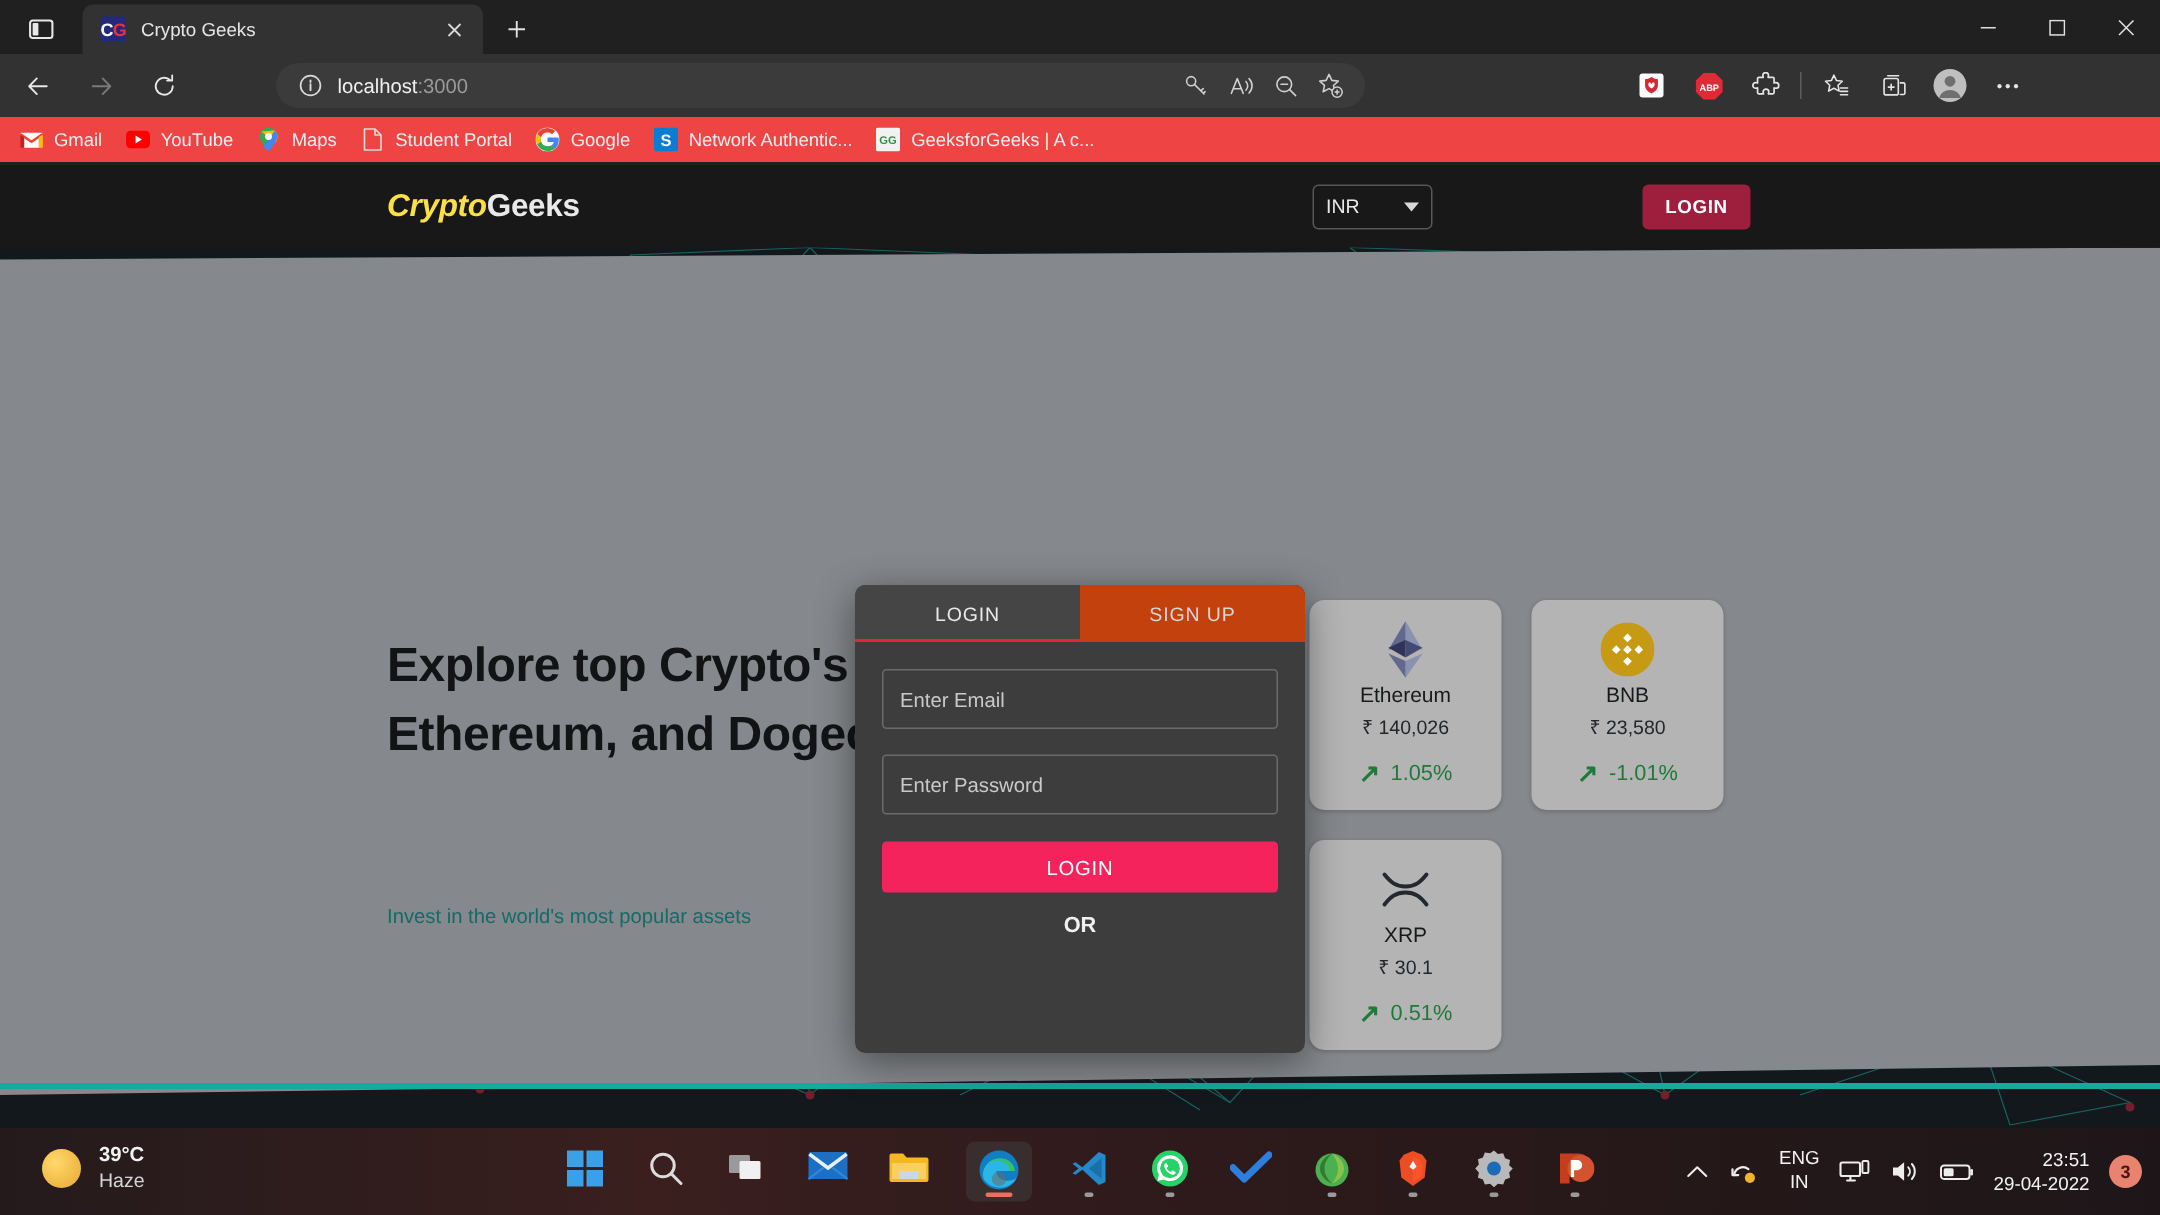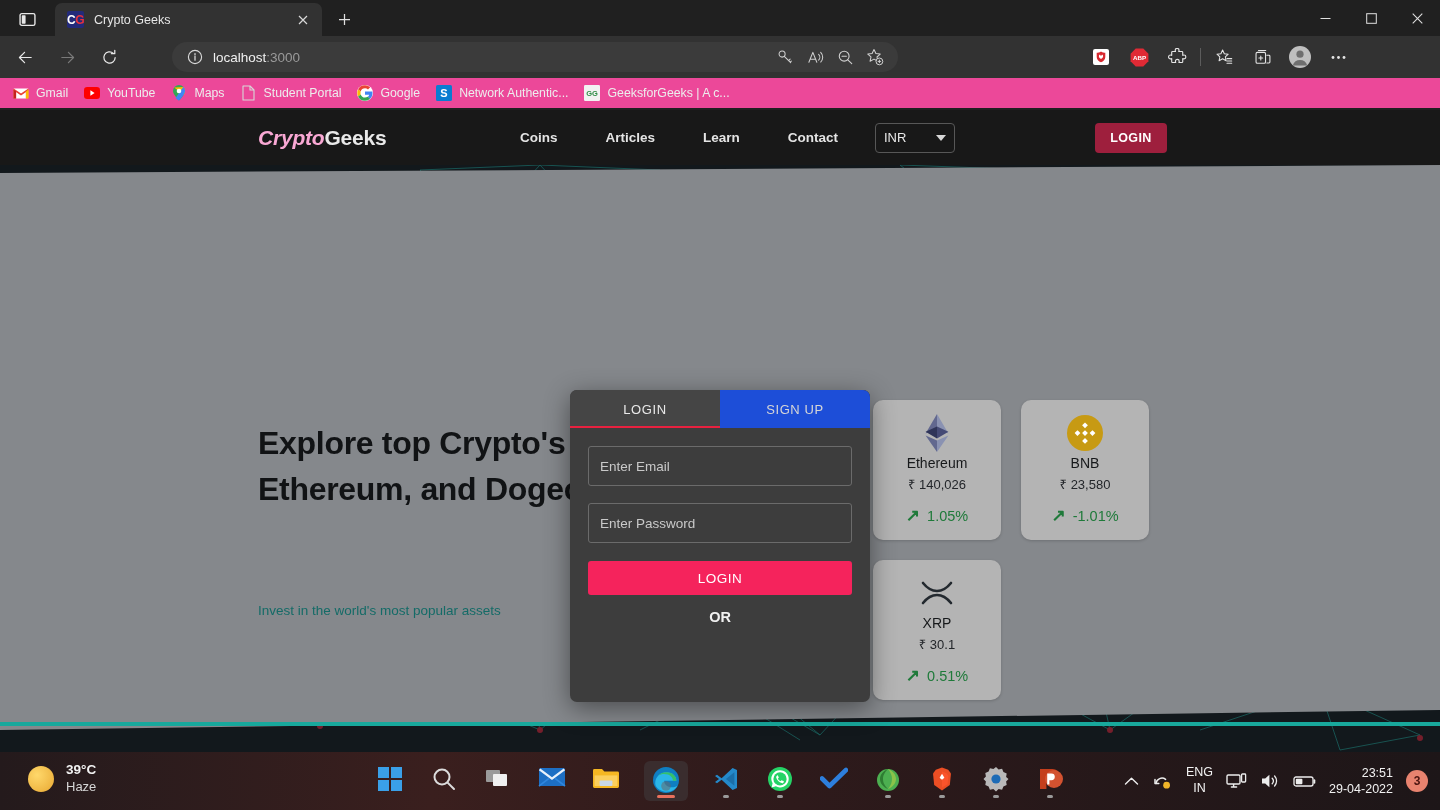--- a/index.html
+++ b/index.html
@@ -52,7 +52,7 @@
   .nav-btn { width:34px; height:30px; margin-left:8px; display:flex; align-items:center; justify-content:center; border-radius:4px; cursor:pointer; color:#e8e8e8; }
   .nav-btn.disabled { color:#7a7a7a; cursor:default; }
   .omnibox {
-    position:absolute; left:172px; top:6px; width:726px; height:30px;
+    position:absolute; left:184px; top:6px; width:726px; height:30px;
     background:#3b3b3b; border-radius:15px; display:flex; align-items:center; padding:0 14px; cursor:text;
   }
   .omni-info { width:18px; height:18px; flex:0 0 auto; color:#d8d8d8; margin-right:9px; display:flex; align-items:center; justify-content:center; }

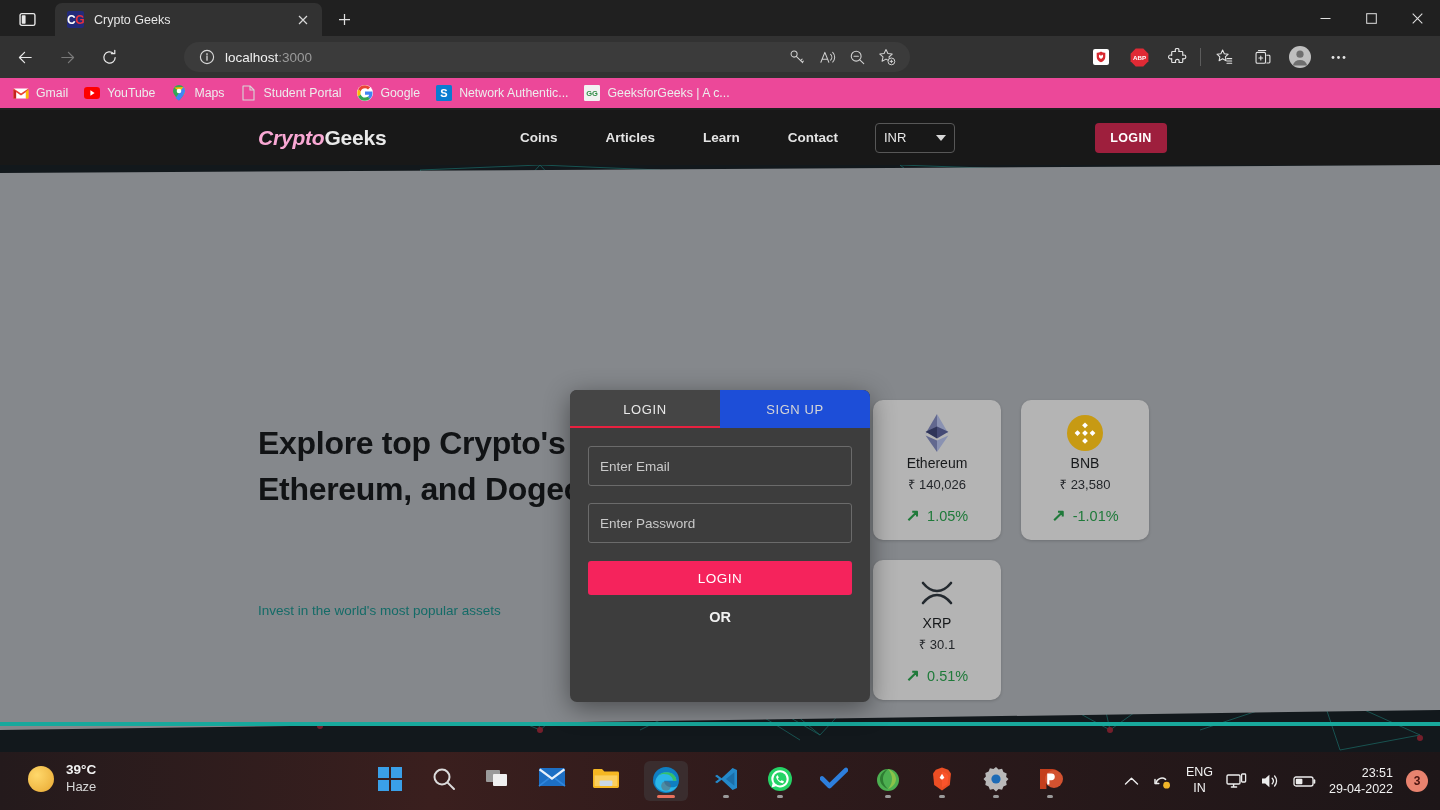--- a/index.html
+++ b/index.html
@@ -65,7 +65,7 @@
   .ext-sep { width:1px; height:18px; background:#5c5c5c; margin:0 4px; }
 
   
-  .bookmarks { height:30px; background:#ec4899; display:flex; align-items:center; padding-left:6px; gap:2px; }
+  .bookmarks { height:30px; background:#ef4444; display:flex; align-items:center; padding-left:6px; gap:2px; }
   .bm { display:flex; align-items:center; height:24px; padding:0 7px; border-radius:4px; cursor:pointer; }
   .bm-ico { width:16px; height:16px; flex:0 0 auto; margin-right:7px; display:flex; align-items:center; justify-content:center; }
   .bm-label { font-size:12.3px; color:#ededed; white-space:nowrap; }

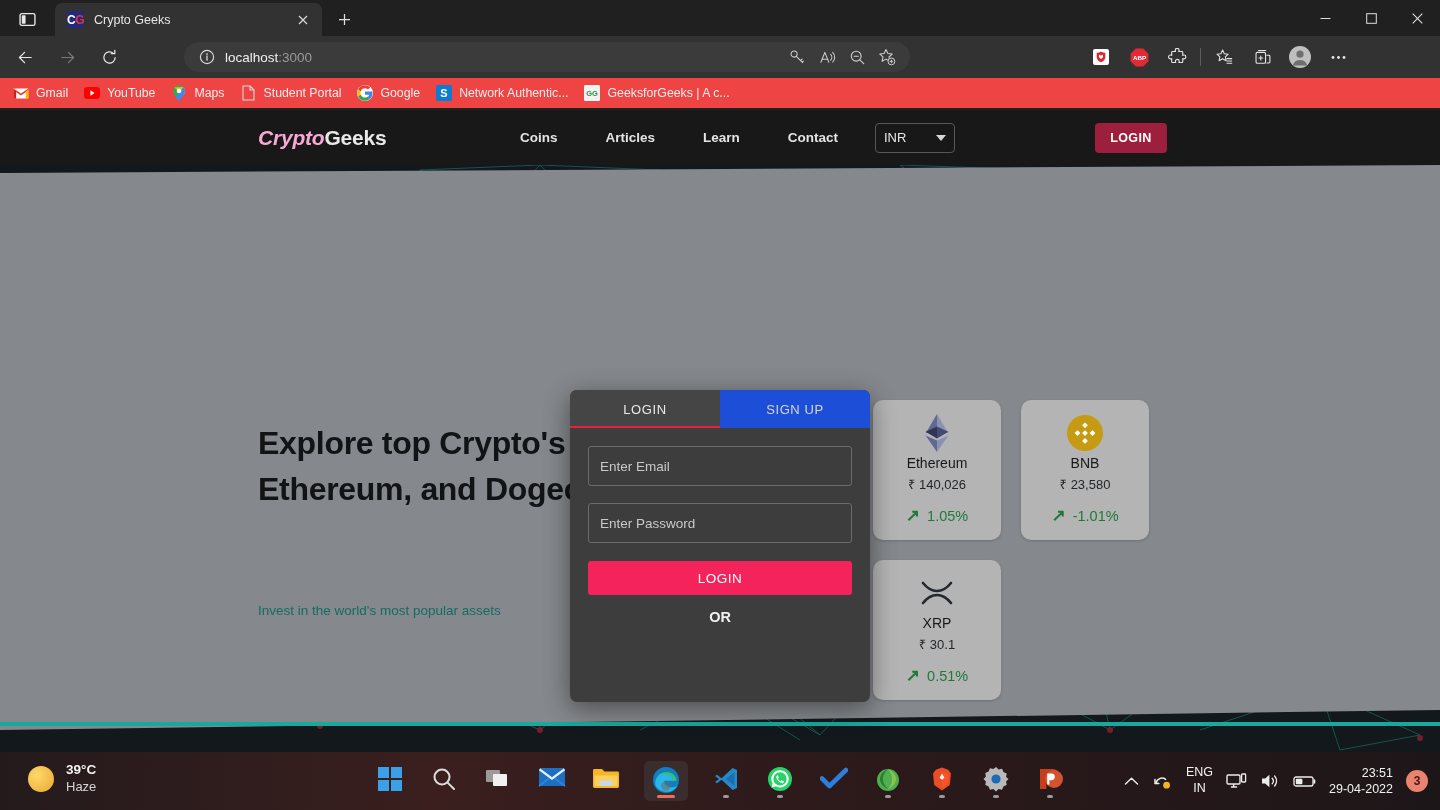--- a/index.html
+++ b/index.html
@@ -80,7 +80,7 @@
     background:#181818; display:flex; align-items:center; z-index:4;
   }
   .brand { position:absolute; left:258px; font-size:21px; font-weight:bold; letter-spacing:-0.2px; }
-  .brand .b1 { color:#f9a8d4; font-style:italic; }
+  .brand .b1 { color:#fde047; font-style:italic; }
   .brand .b2 { color:#e9e9e9; }
   .nav-links { position:absolute; left:520px; display:flex; gap:48px; }
   .nav-link { color:#e4e4e4; font-size:13.5px; font-weight:bold; cursor:pointer; }

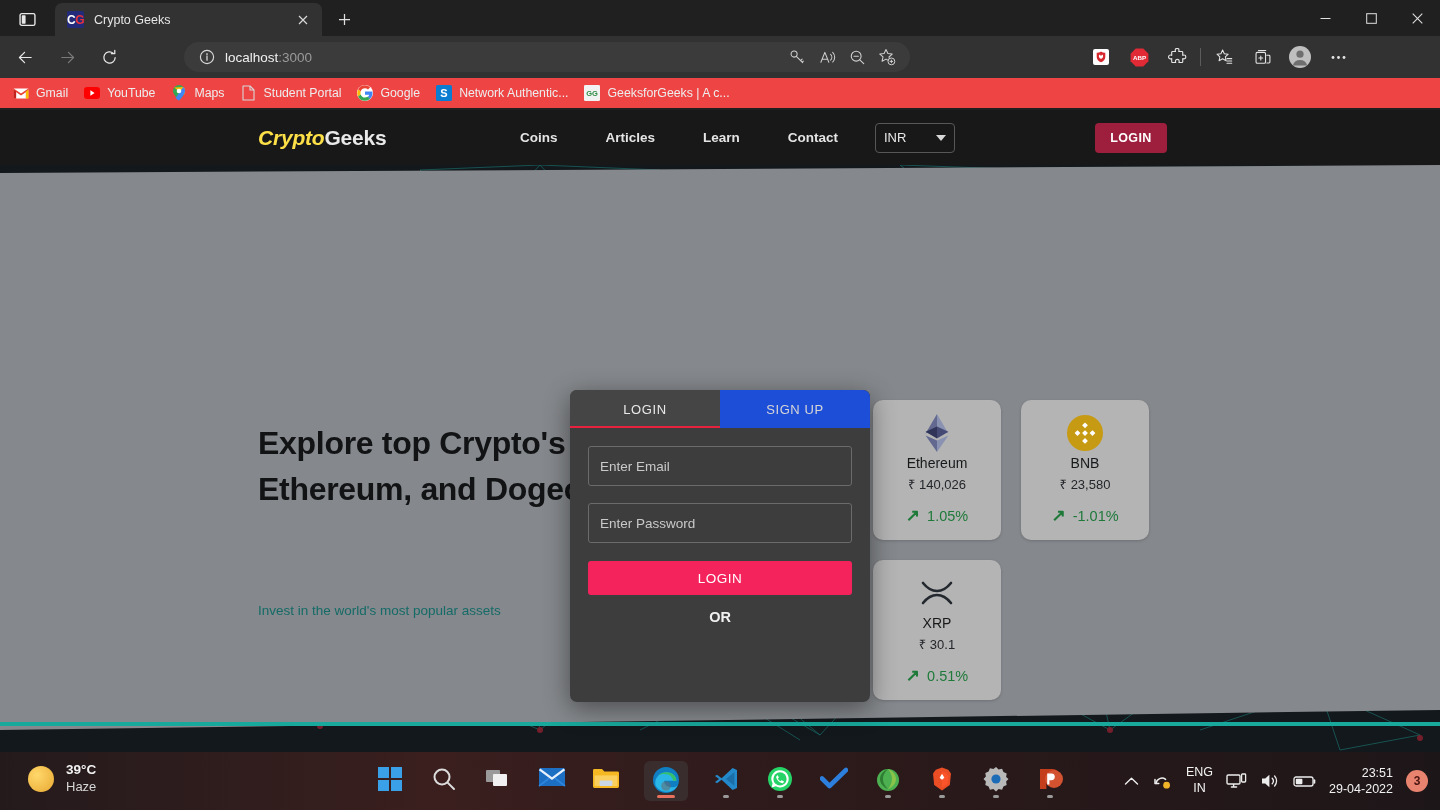--- a/index.html
+++ b/index.html
@@ -481,12 +481,6 @@
       <div class="brand">
         <span class="b1">Crypto</span><span class="b2">Geeks</span>
       </div>
-      <div class="nav-links">
-        <span class="nav-link">Coins</span>
-        <span class="nav-link">Articles</span>
-        <span class="nav-link">Learn</span>
-        <span class="nav-link">Contact</span>
-      </div>
       <div class="cur-select">
         <span>INR</span>
         <i class="caret"></i>

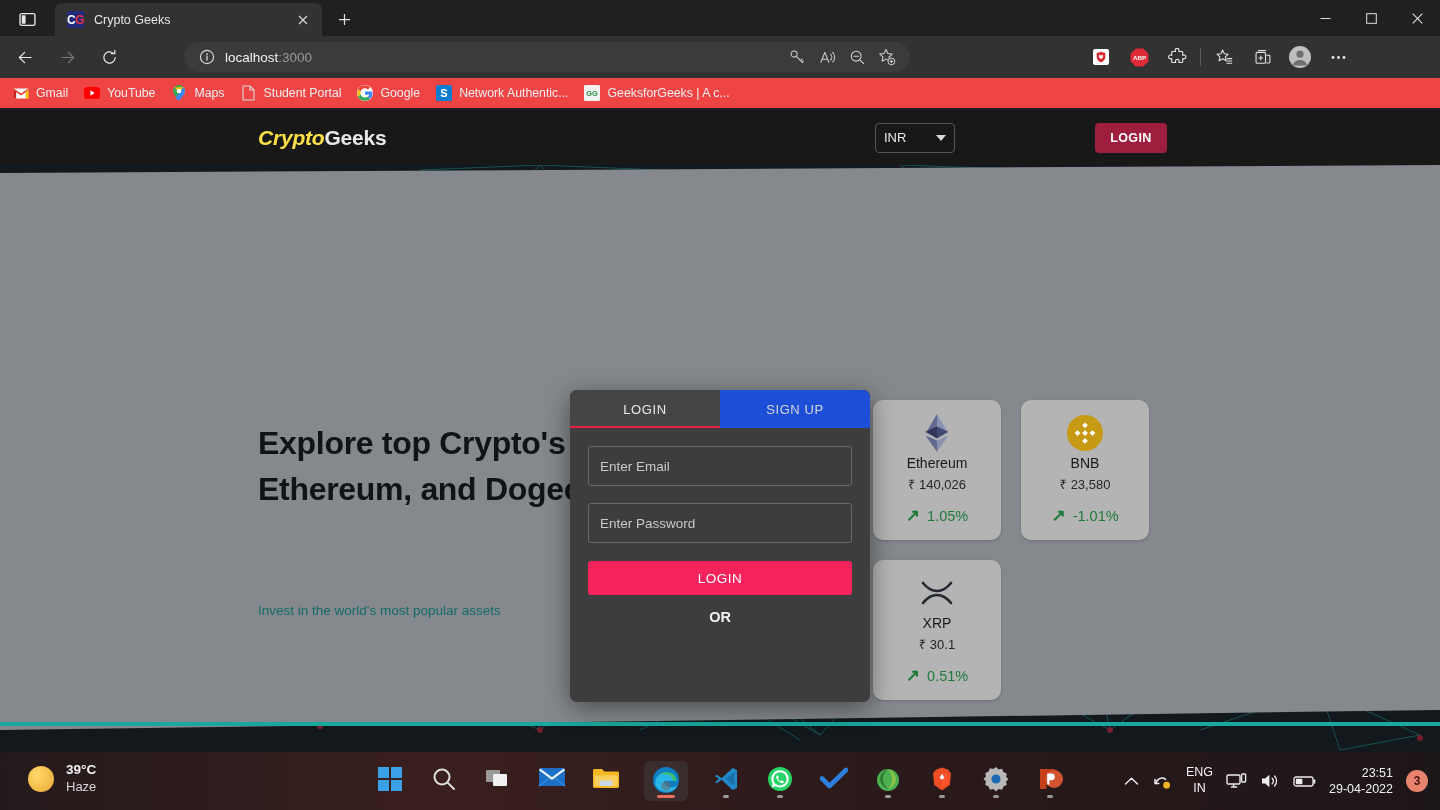--- a/index.html
+++ b/index.html
@@ -152,7 +152,7 @@
     font-size:13px; letter-spacing:.6px; color:#e9e9e9; cursor:pointer; position:relative;
   }
   .mtab.active::after { content:""; position:absolute; left:0; right:0; bottom:0; height:2px; background:#e8213f; }
-  .mtab.inactive { color:#d6d6d6; background:#1d4ed8; }
+  .mtab.inactive { color:#d6d6d6; background:#c2410c; }
   .modal-body { padding:18px 18px 0 18px; }
   .field {
     width:264px; height:40px; background:transparent; border:1px solid #6b6b6b; border-radius:3px;

